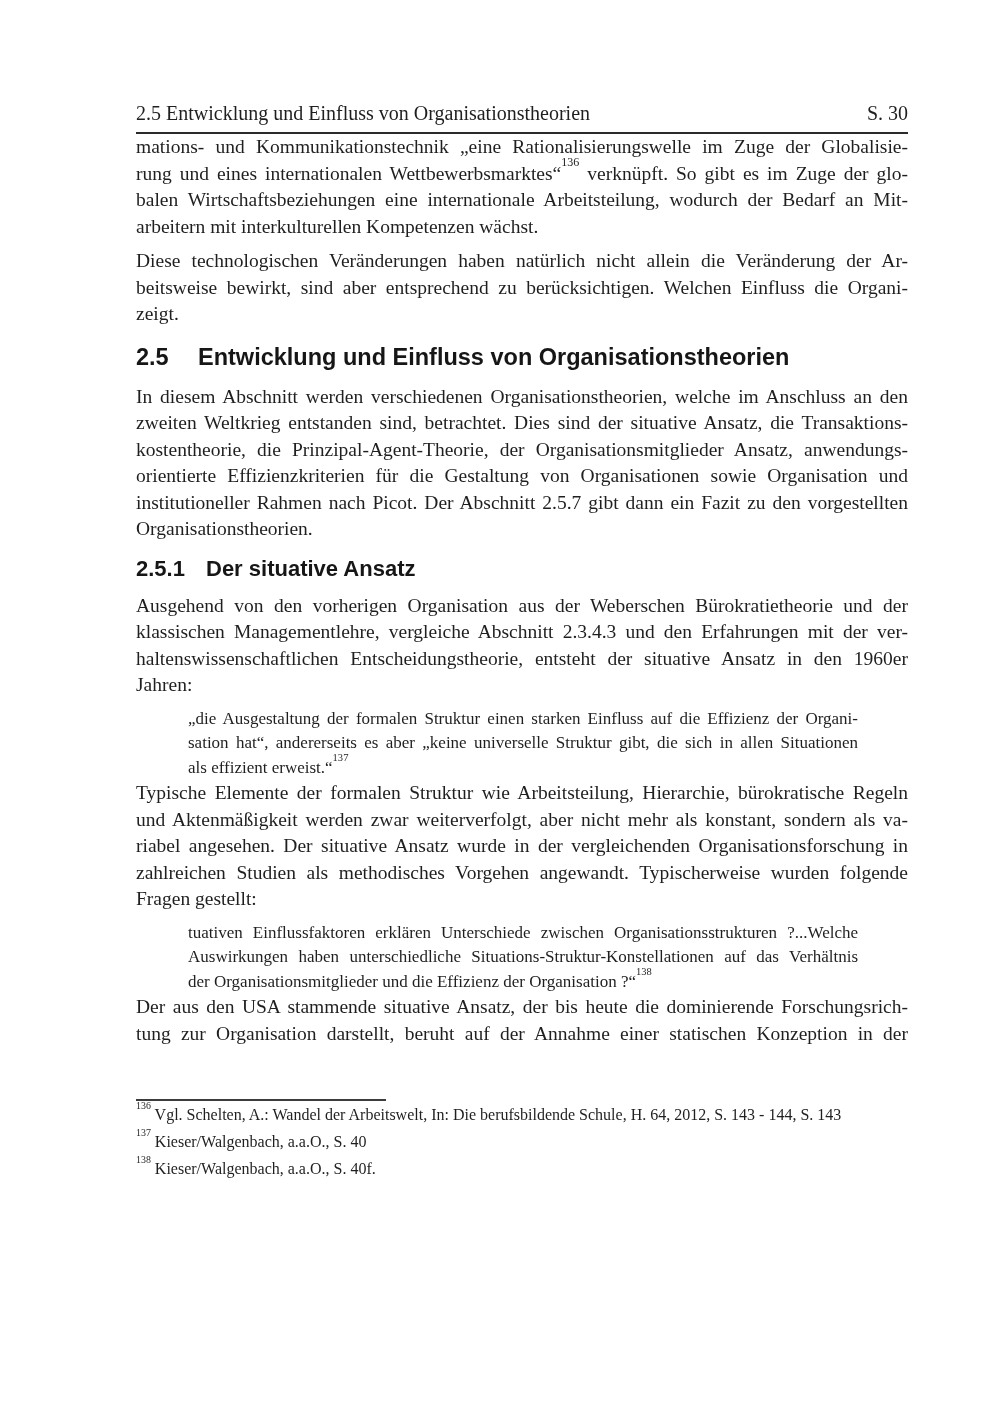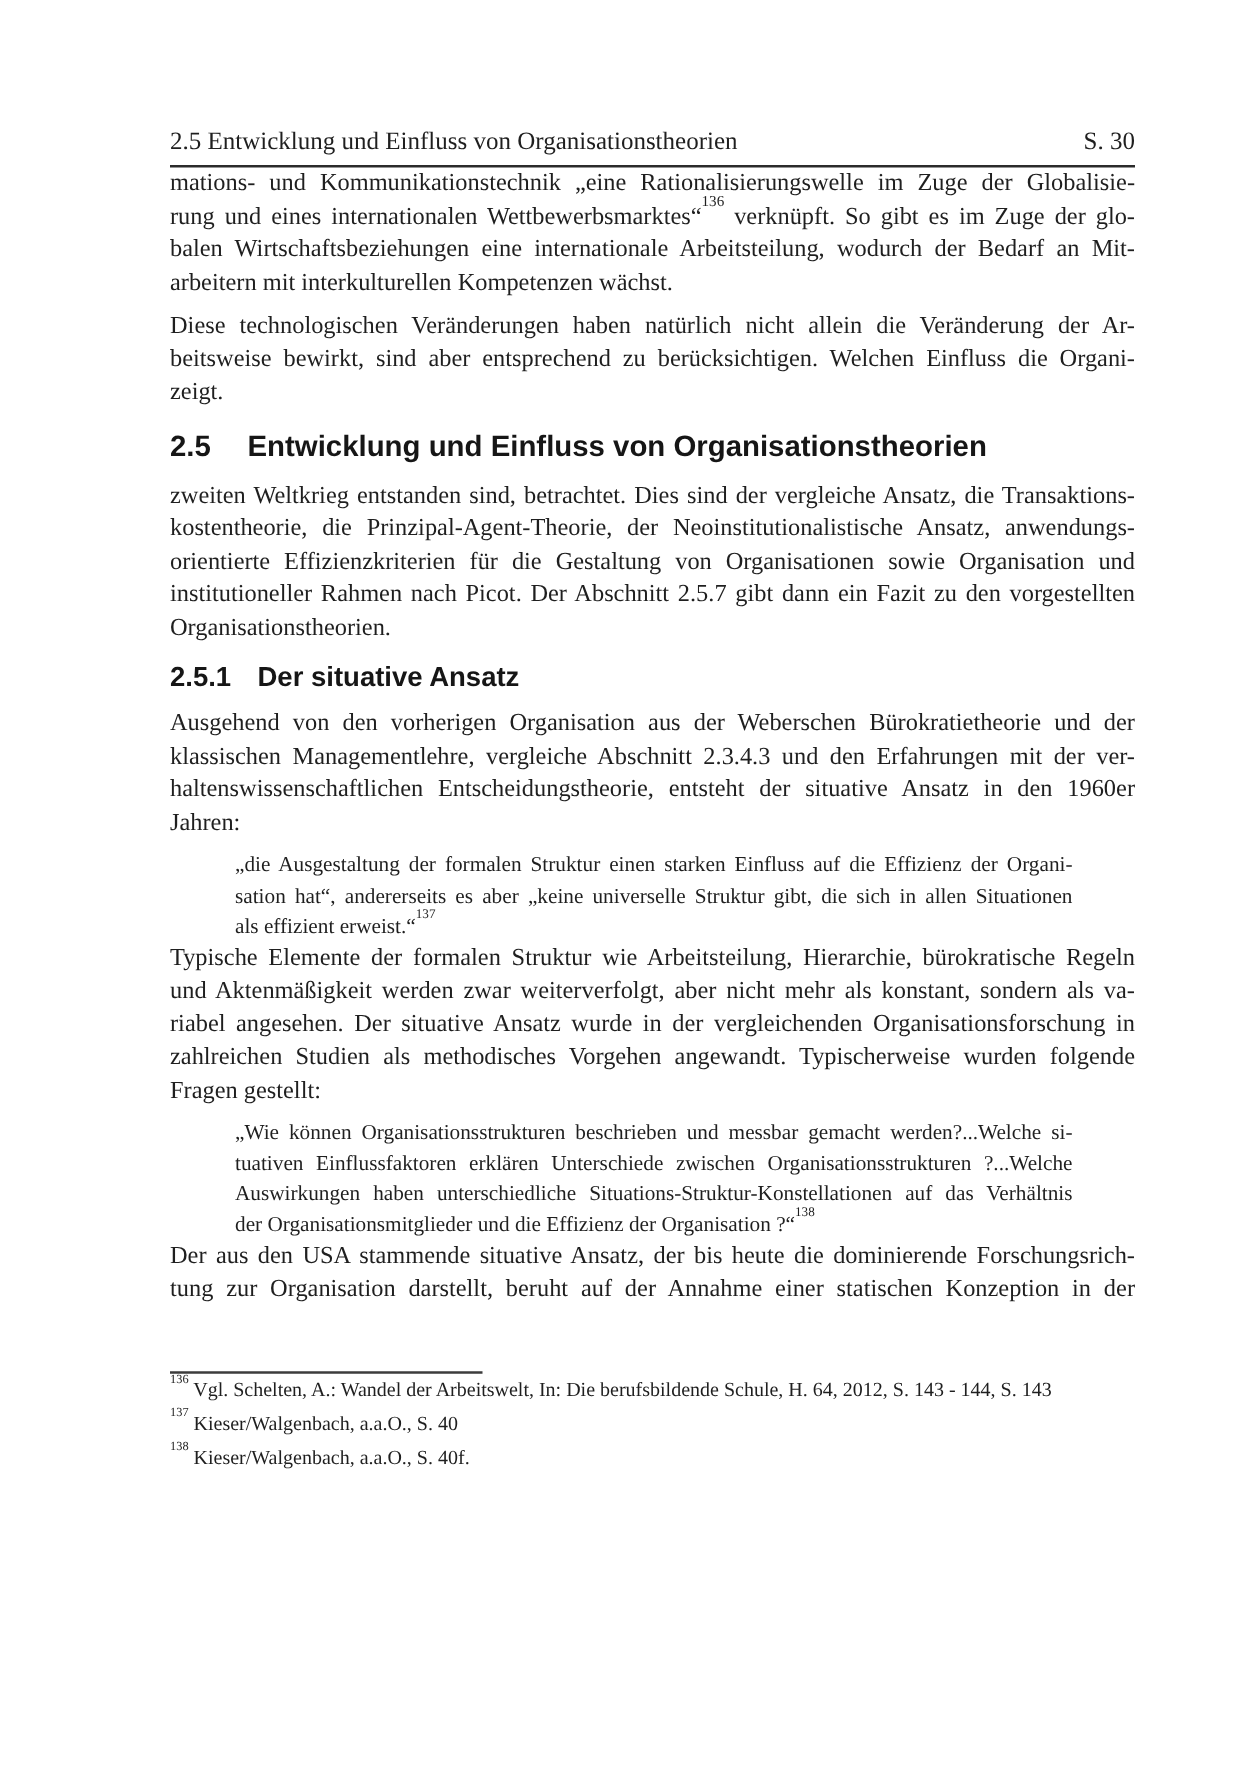--- a/index.html
+++ b/index.html
@@ -64,6 +64,7 @@
         <span class="h-title">Entwicklung und Einfluss von Organisationstheorien</span>
       </div>
       <div class="para">
+        <div class="line fill"><span>In diesem Abschnitt werden verschiedenen Organisationstheorien, welche im Anschluss an den</span></div>
         <div class="line fill"><span>zweiten Weltkrieg entstanden sind, betrachtet. Dies sind der vergleiche Ansatz, die Transaktions-</span></div>
         <div class="line fill"><span>kostentheorie, die Prinzipal-Agent-Theorie, der Neoinstitutionalistische Ansatz, anwendungs-</span></div>
         <div class="line fill"><span>orientierte Effizienzkriterien für die Gestaltung von Organisationen sowie Organisation und</span></div>

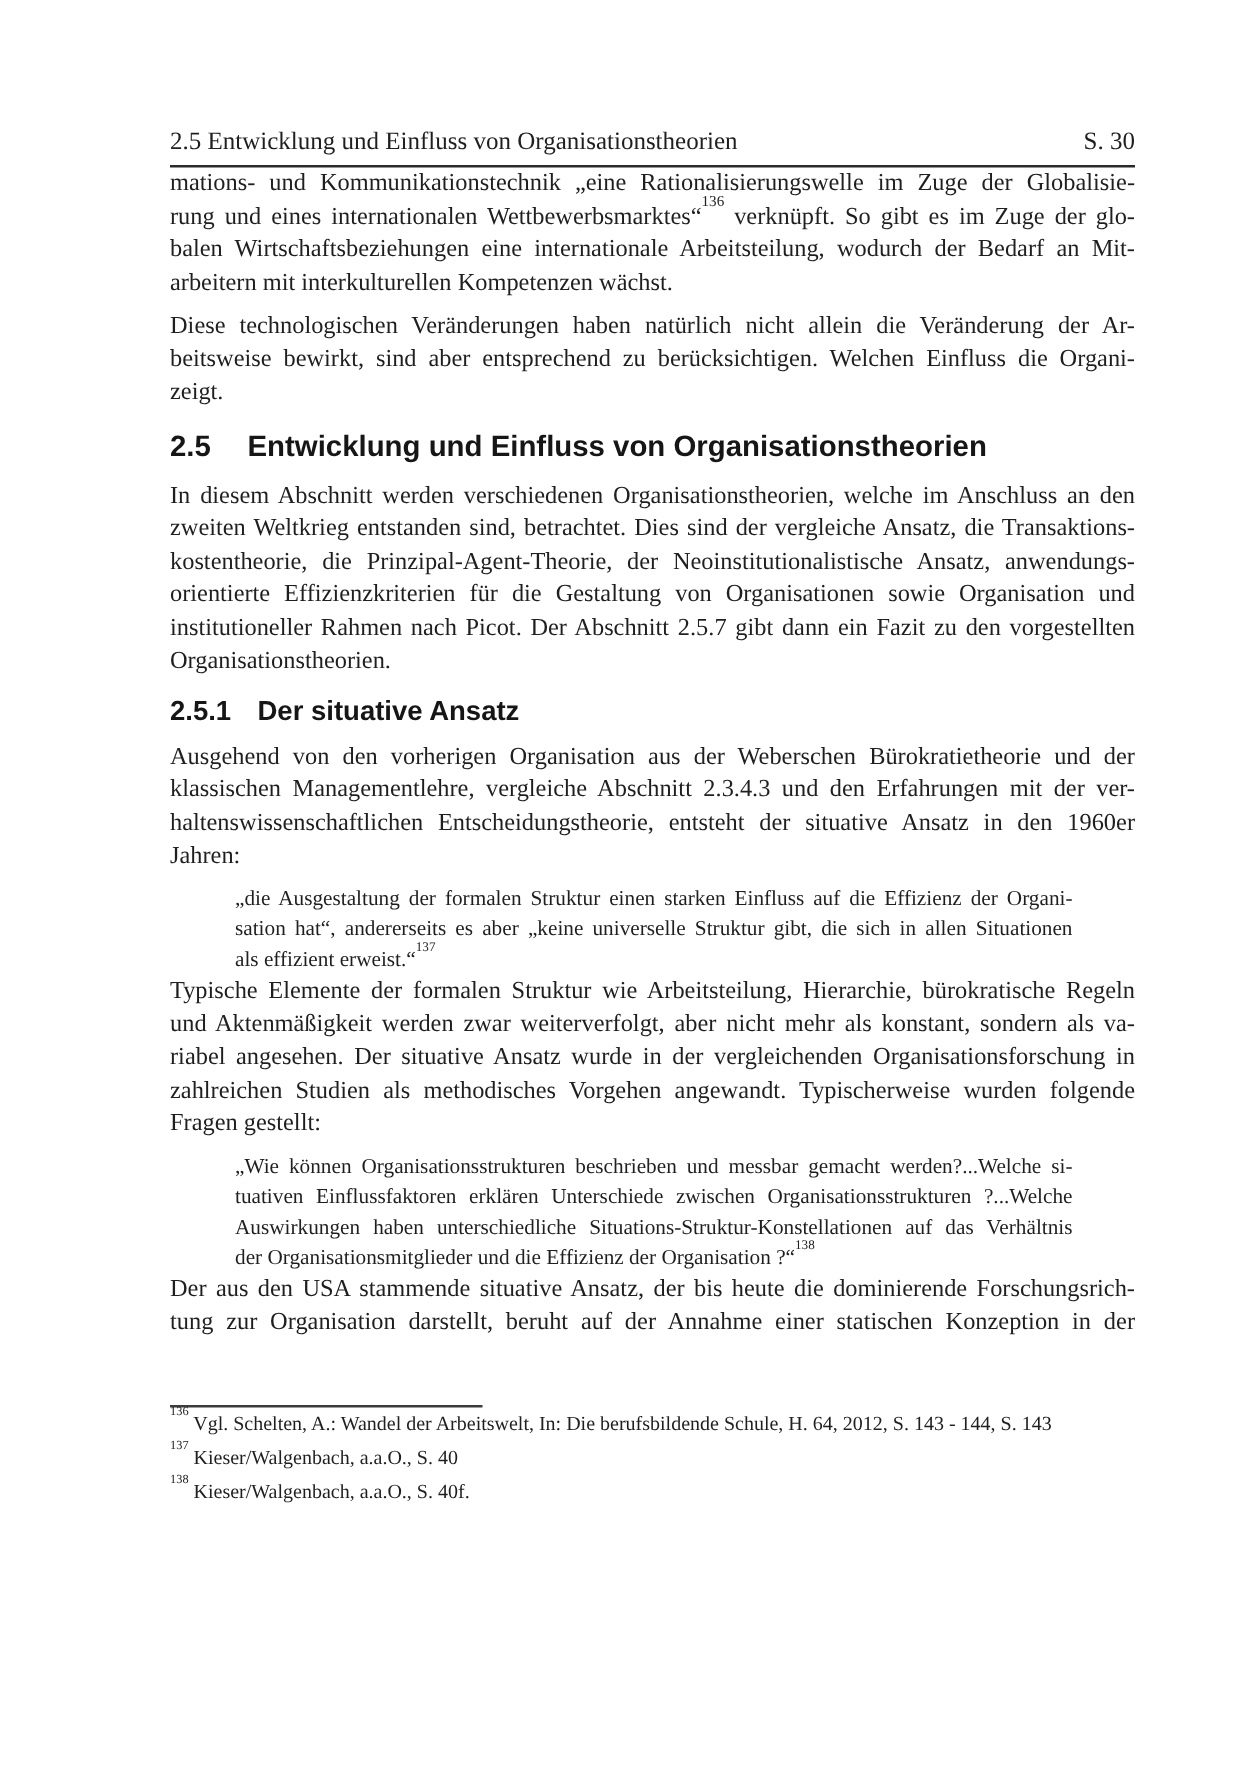--- a/index.html
+++ b/index.html
@@ -65,7 +65,7 @@
       </div>
       <div class="para">
         <div class="line fill"><span>In diesem Abschnitt werden verschiedenen Organisationstheorien, welche im Anschluss an den</span></div>
-        <div class="line fill"><span>zweiten Weltkrieg entstanden sind, betrachtet. Dies sind der vergleiche Ansatz, die Transaktions-</span></div>
+        <div class="line fill"><span>zweiten Weltkrieg entstanden sind, betrachtet. Dies sind der situative Ansatz, die Transaktions-</span></div>
         <div class="line fill"><span>kostentheorie, die Prinzipal-Agent-Theorie, der Neoinstitutionalistische Ansatz, anwendungs-</span></div>
         <div class="line fill"><span>orientierte Effizienzkriterien für die Gestaltung von Organisationen sowie Organisation und</span></div>
         <div class="line fill"><span>institutioneller Rahmen nach Picot. Der Abschnitt 2.5.7 gibt dann ein Fazit zu den vorgestellten</span></div>

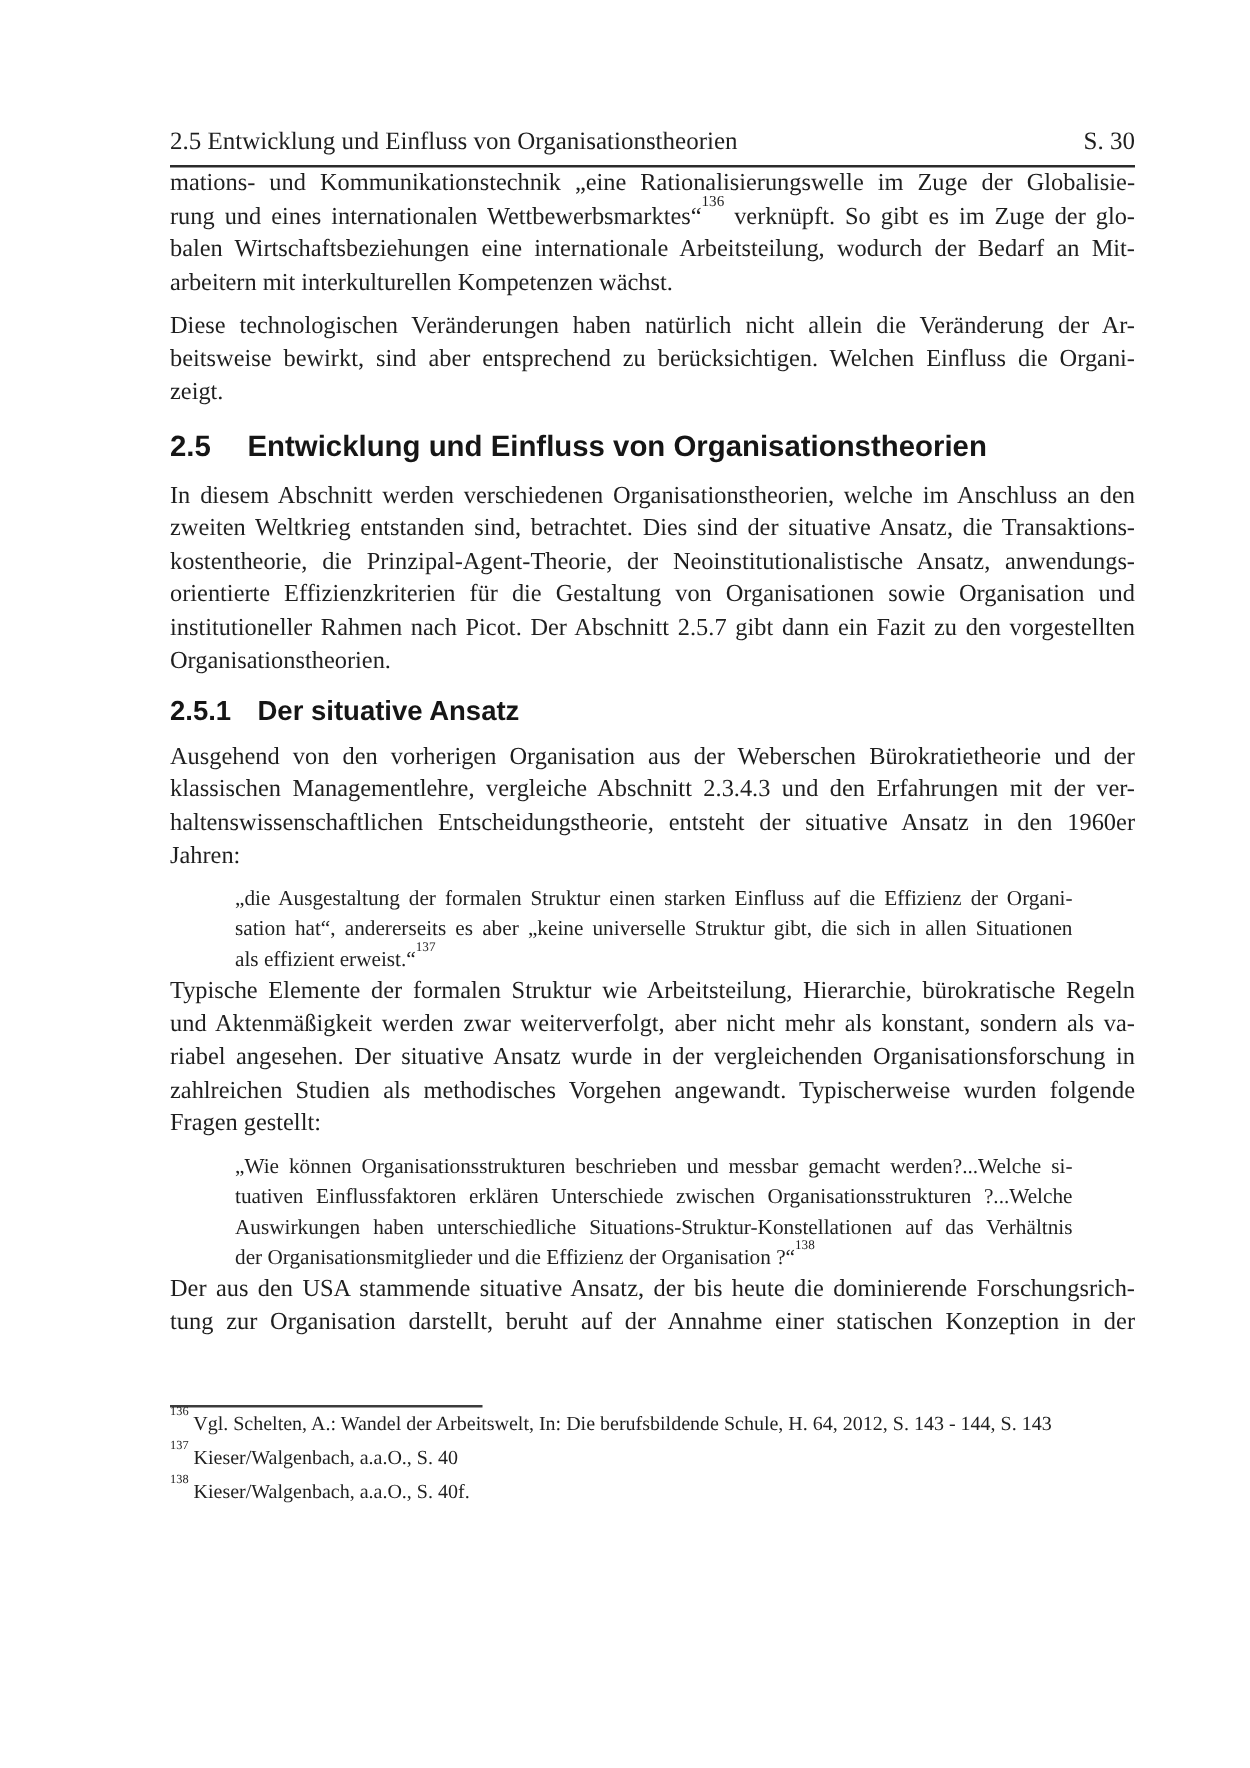--- a/index.html
+++ b/index.html
@@ -66,7 +66,7 @@
       <div class="para">
         <div class="line fill"><span>In diesem Abschnitt werden verschiedenen Organisationstheorien, welche im Anschluss an den</span></div>
         <div class="line fill"><span>zweiten Weltkrieg entstanden sind, betrachtet. Dies sind der situative Ansatz, die Transaktions-</span></div>
-        <div class="line fill"><span>kostentheorie, die Prinzipal-Agent-Theorie, der Neoinstitutionalistische Ansatz, anwendungs-</span></div>
+        <div class="line fill"><span>kostentheorie, die Prinzipal-Agent-Theorie, der Organisationsmitglieder Ansatz, anwendungs-</span></div>
         <div class="line fill"><span>orientierte Effizienzkriterien für die Gestaltung von Organisationen sowie Organisation und</span></div>
         <div class="line fill"><span>institutioneller Rahmen nach Picot. Der Abschnitt 2.5.7 gibt dann ein Fazit zu den vorgestellten</span></div>
         <div class="line"><span>Organisationstheorien.</span></div>

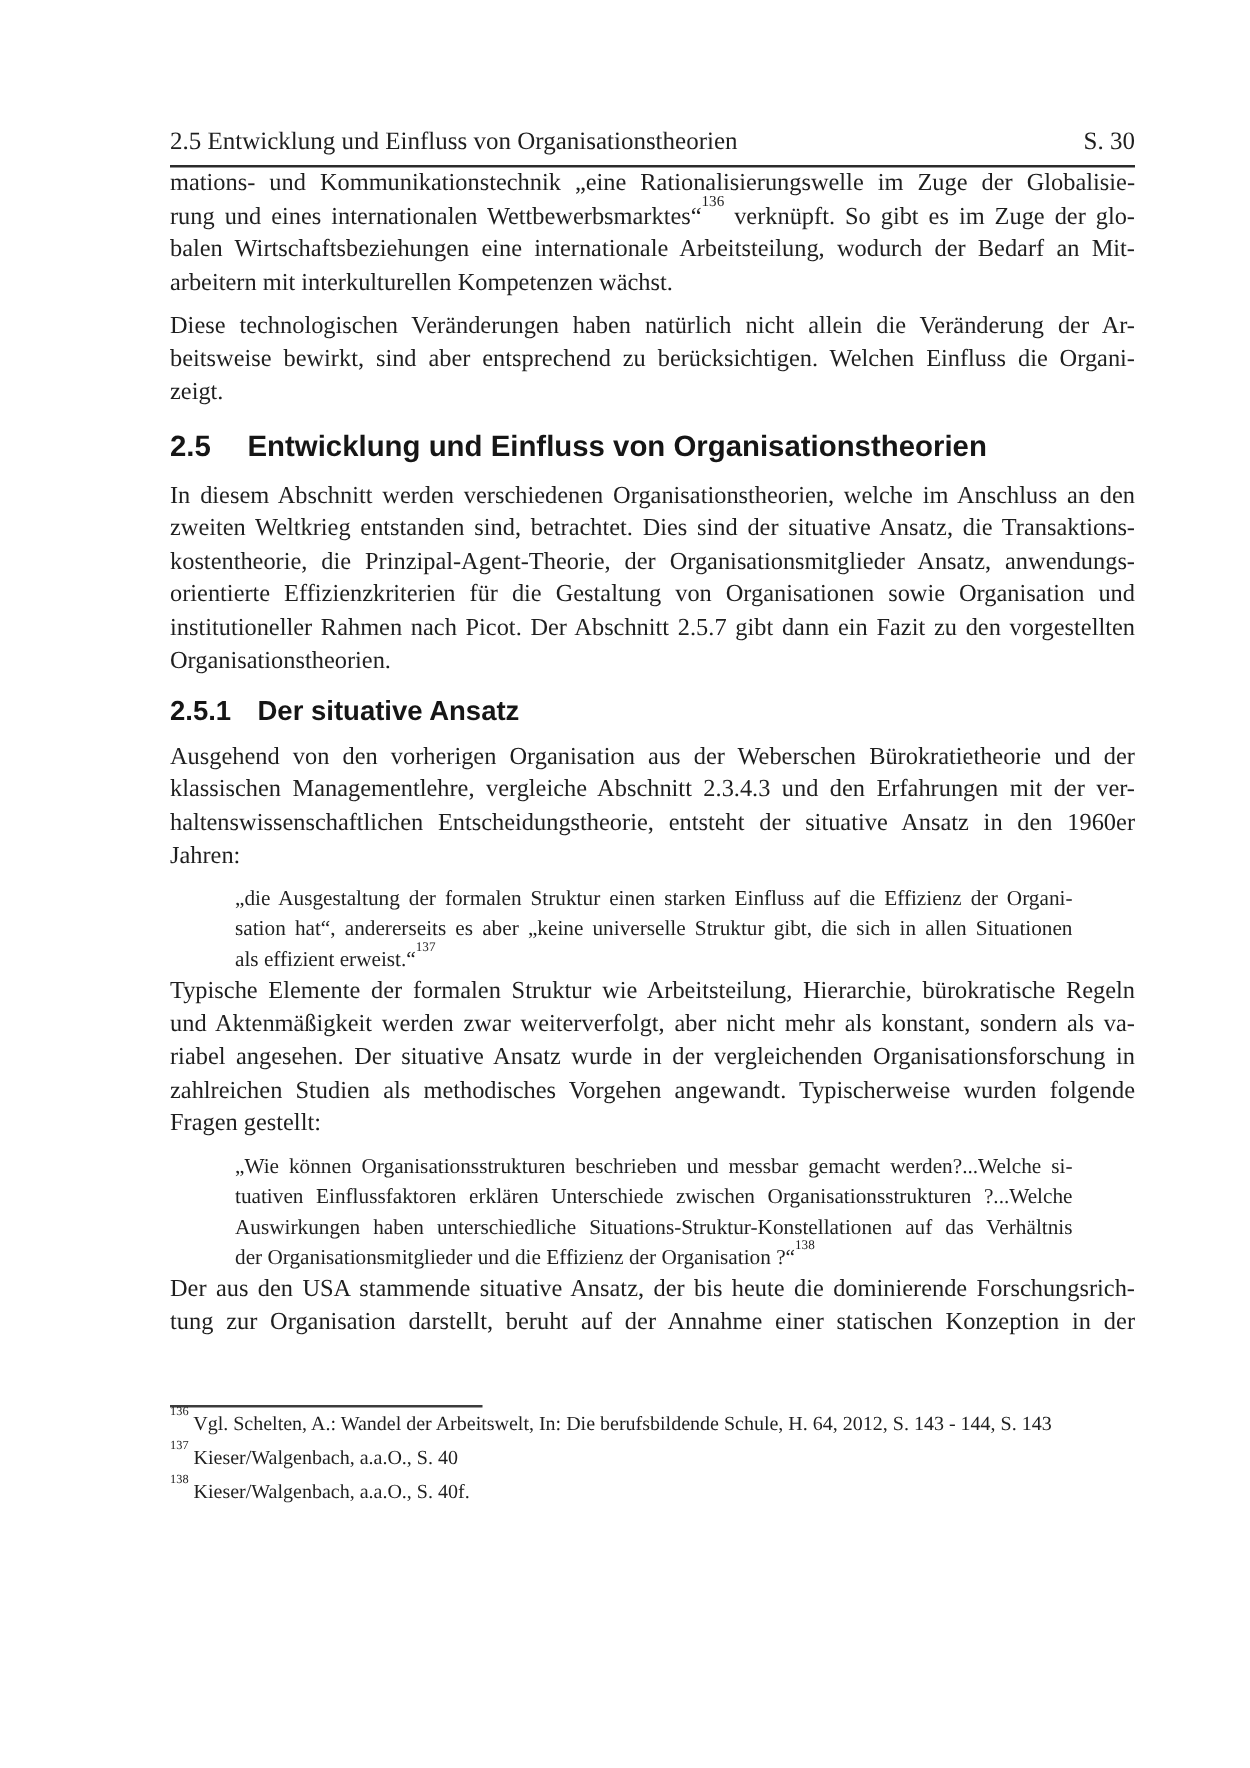--- a/index.html
+++ b/index.html
@@ -94,7 +94,6 @@
         <div class="line"><span>Fragen gestellt:</span></div>
       </div>
       <div class="para quote">
-        <div class="line fill"><span>„Wie können Organisationsstrukturen beschrieben und messbar gemacht werden?...Welche si-</span></div>
         <div class="line fill"><span>tuativen Einflussfaktoren erklären Unterschiede zwischen Organisationsstrukturen ?...Welche</span></div>
         <div class="line fill"><span>Auswirkungen haben unterschiedliche Situations-Struktur-Konstellationen auf das Verhältnis</span></div>
         <div class="line"><span>der Organisationsmitglieder und die Effizienz der Organisation ?“</span><sup>138</sup></div>

